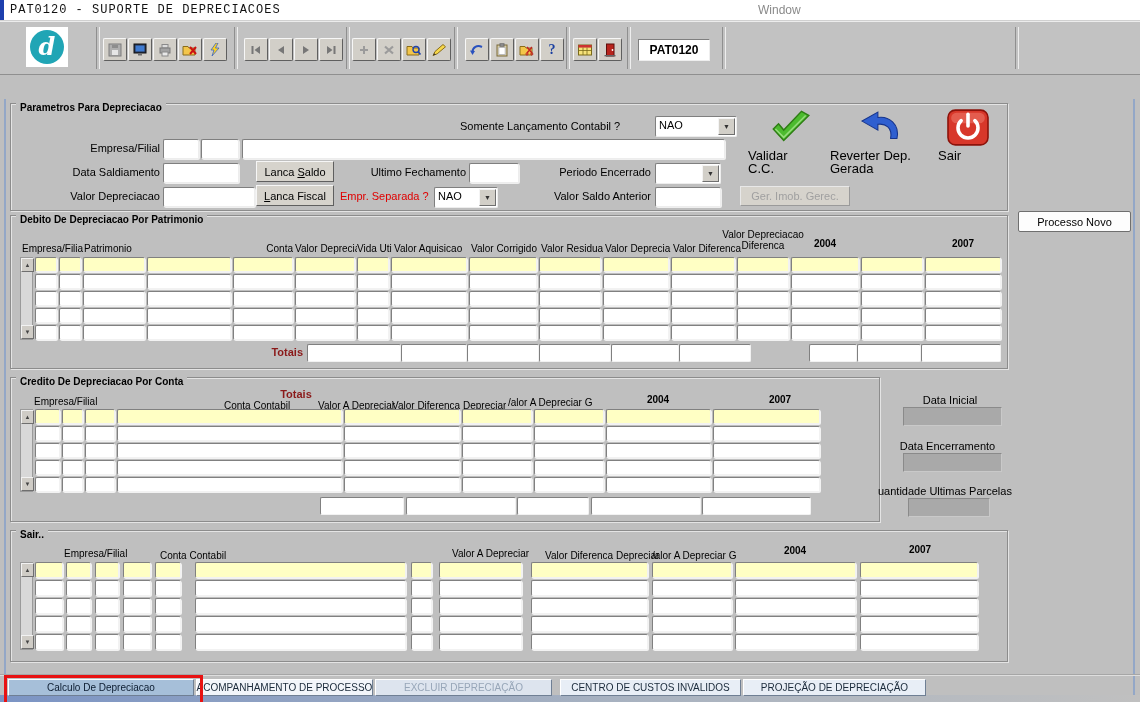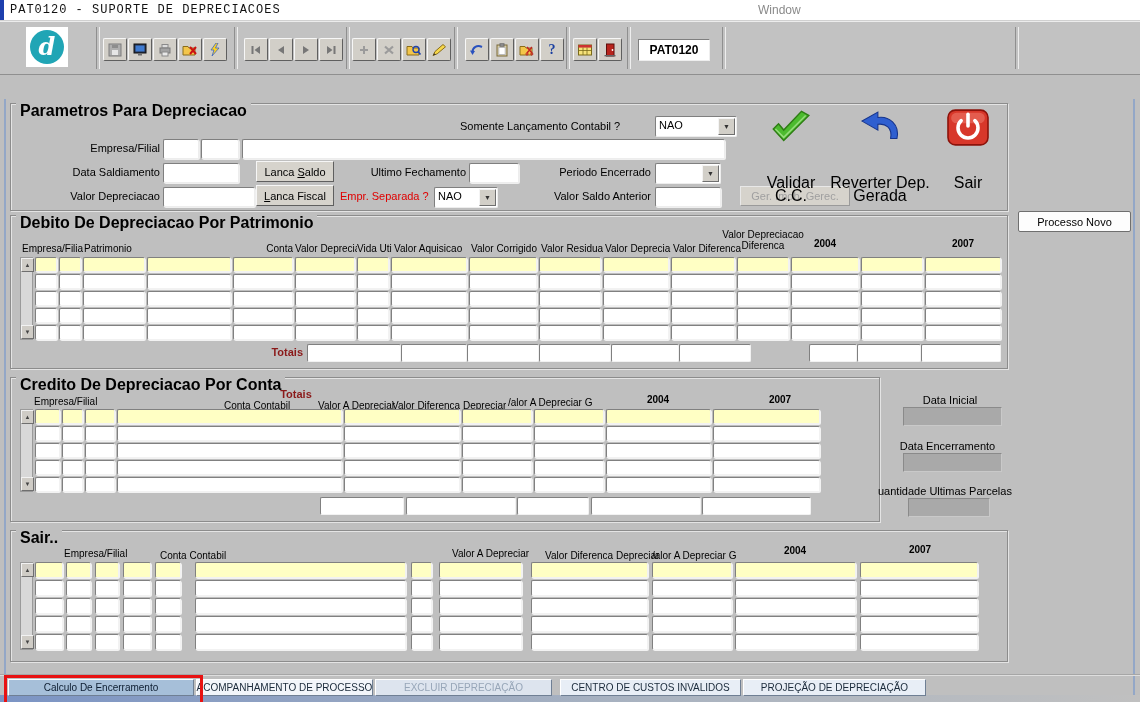--- a/index.html
+++ b/index.html
@@ -31,7 +31,7 @@
   .strip{position:absolute;background:linear-gradient(90deg,#7b94c4,#a8b2c0 55%,#c0c0c0);}
   
   .gbox{position:absolute;border:1px solid #8c8c8c;box-shadow:inset 1px 1px 0 #e4e4e4,1px 1px 0 #e4e4e4;}
-  .gtitle{position:absolute;top:-2px;left:5px;background:#bfbfbf;padding:0 4px;font-weight:bold;font-size:16px;white-space:nowrap;text-align:right;}
+  .gtitle{position:absolute;top:-2px;left:5px;background:#bfbfbf;padding:0 4px;font-weight:bold;font-size:10px;white-space:nowrap;text-align:right;}
   
   .lb{position:absolute;font-size:11px;white-space:nowrap;}
   .hd{position:absolute;font-size:10px;white-space:nowrap;overflow:hidden;}

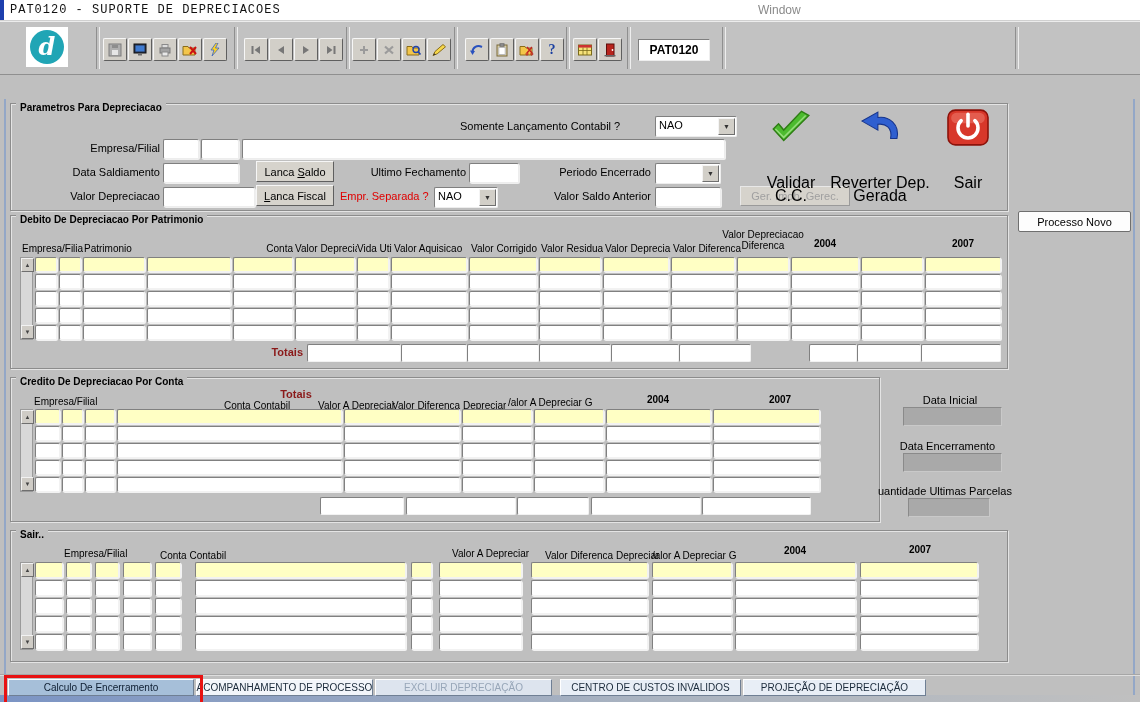--- a/index.html
+++ b/index.html
@@ -59,7 +59,7 @@
   .totlbl{position:absolute;font-size:11px;font-weight:bold;color:#8b1a1a;}
   
   .actbtn{position:absolute;background:transparent;border:none;padding:0;cursor:pointer;}
-  .actlbl{position:absolute;font-size:16px;text-align:center;line-height:13px;margin-top:27px;}
+  .actlbl{position:absolute;font-size:13px;text-align:left;line-height:13px;}
   
   .tab{position:absolute;top:679px;height:17px;border:1px solid;border-color:#ffffff #6f7f94 #6f7f94 #ffffff;
        font-size:10px;display:flex;align-items:center;justify-content:center;box-sizing:border-box;white-space:nowrap;}

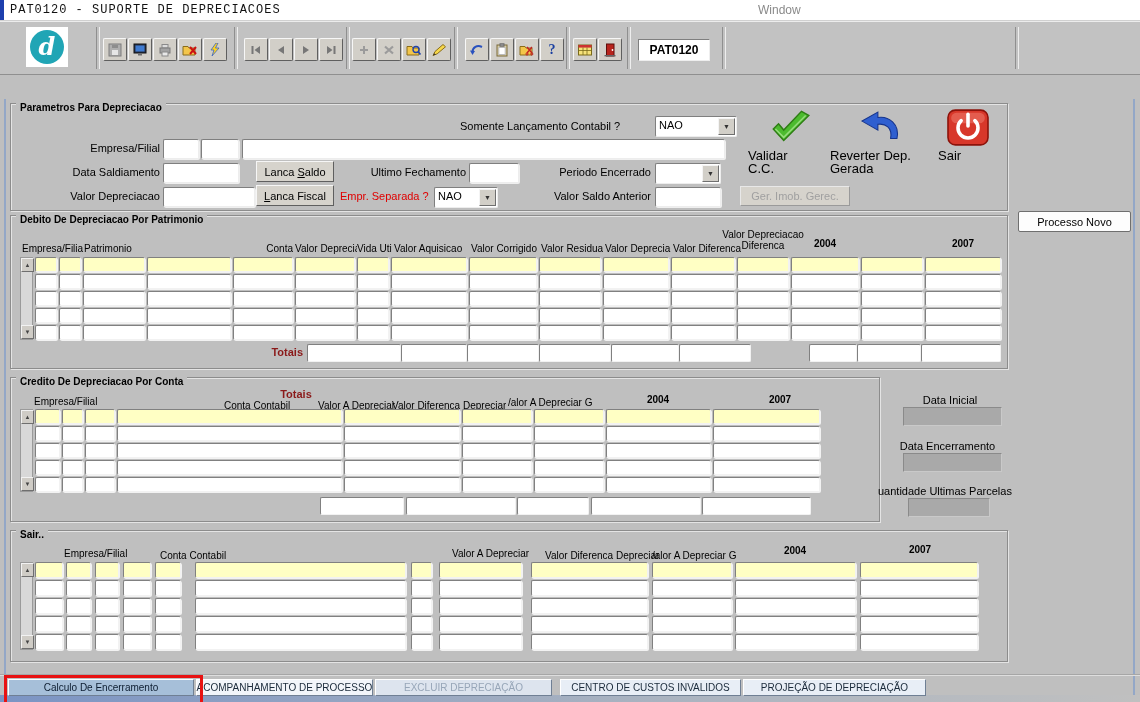--- a/index.html
+++ b/index.html
@@ -596,7 +596,7 @@
 
   <div class="ridge"></div>
   <div class="tab" style="left:8px;width:186px;background:#a6bfd9;color:#0c1c30">
-      <span>Calculo De Encerramento</span>
+      <span>Calculo De Depreciacao</span>
     </div>
   <div class="tab" style="left:196px;width:177px;background:#f2f5fa;color:#1a2a3a">
       <span>ACOMPANHAMENTO DE PROCESSO</span>

